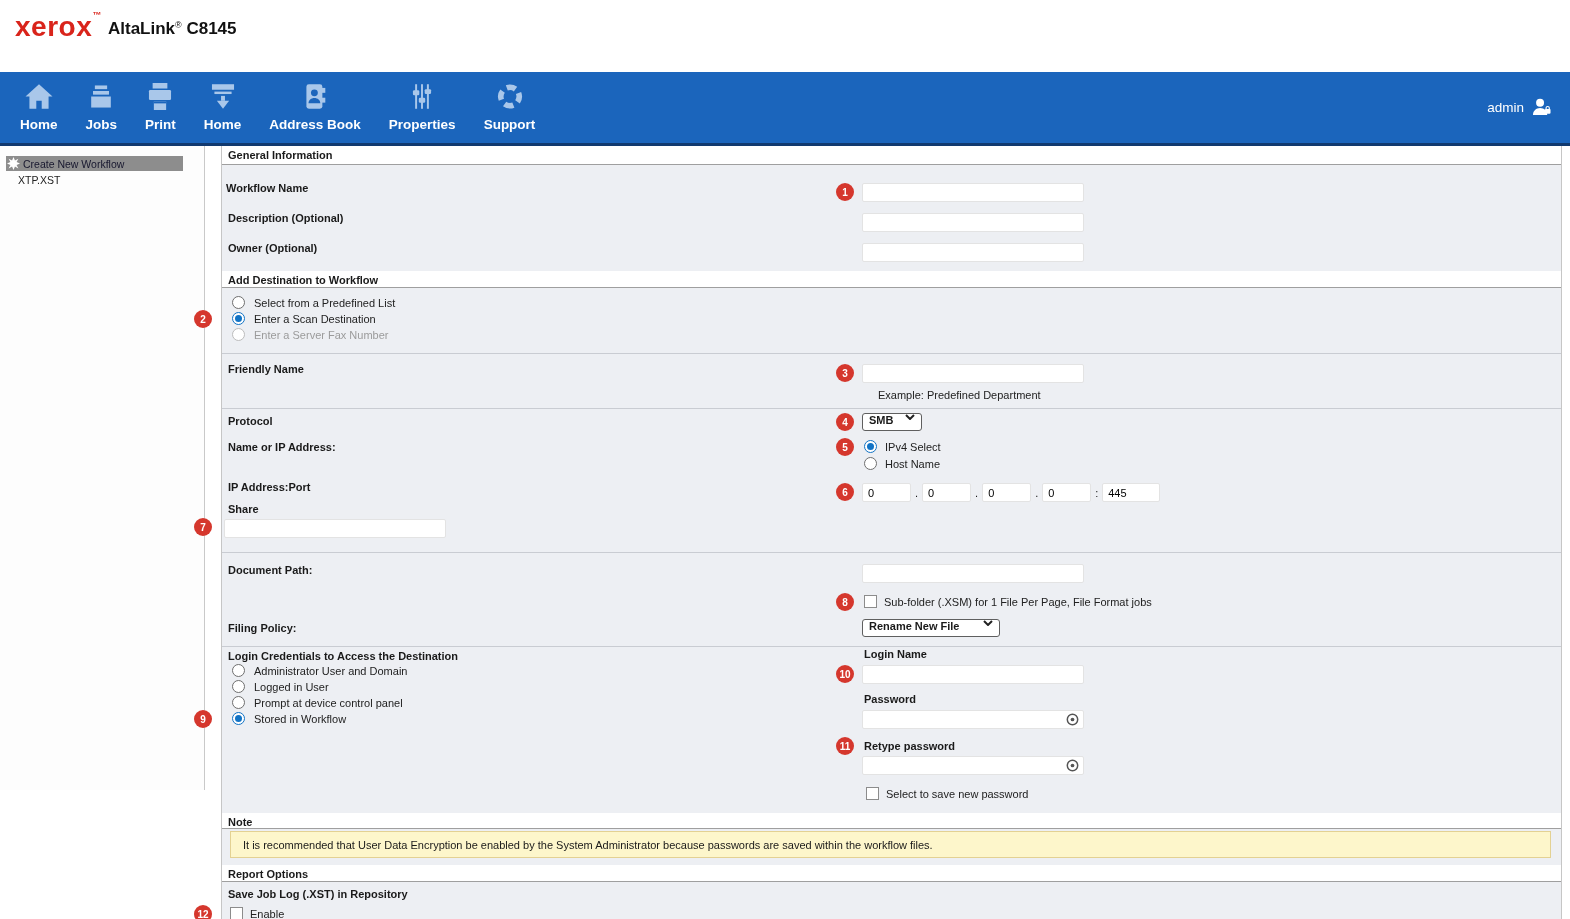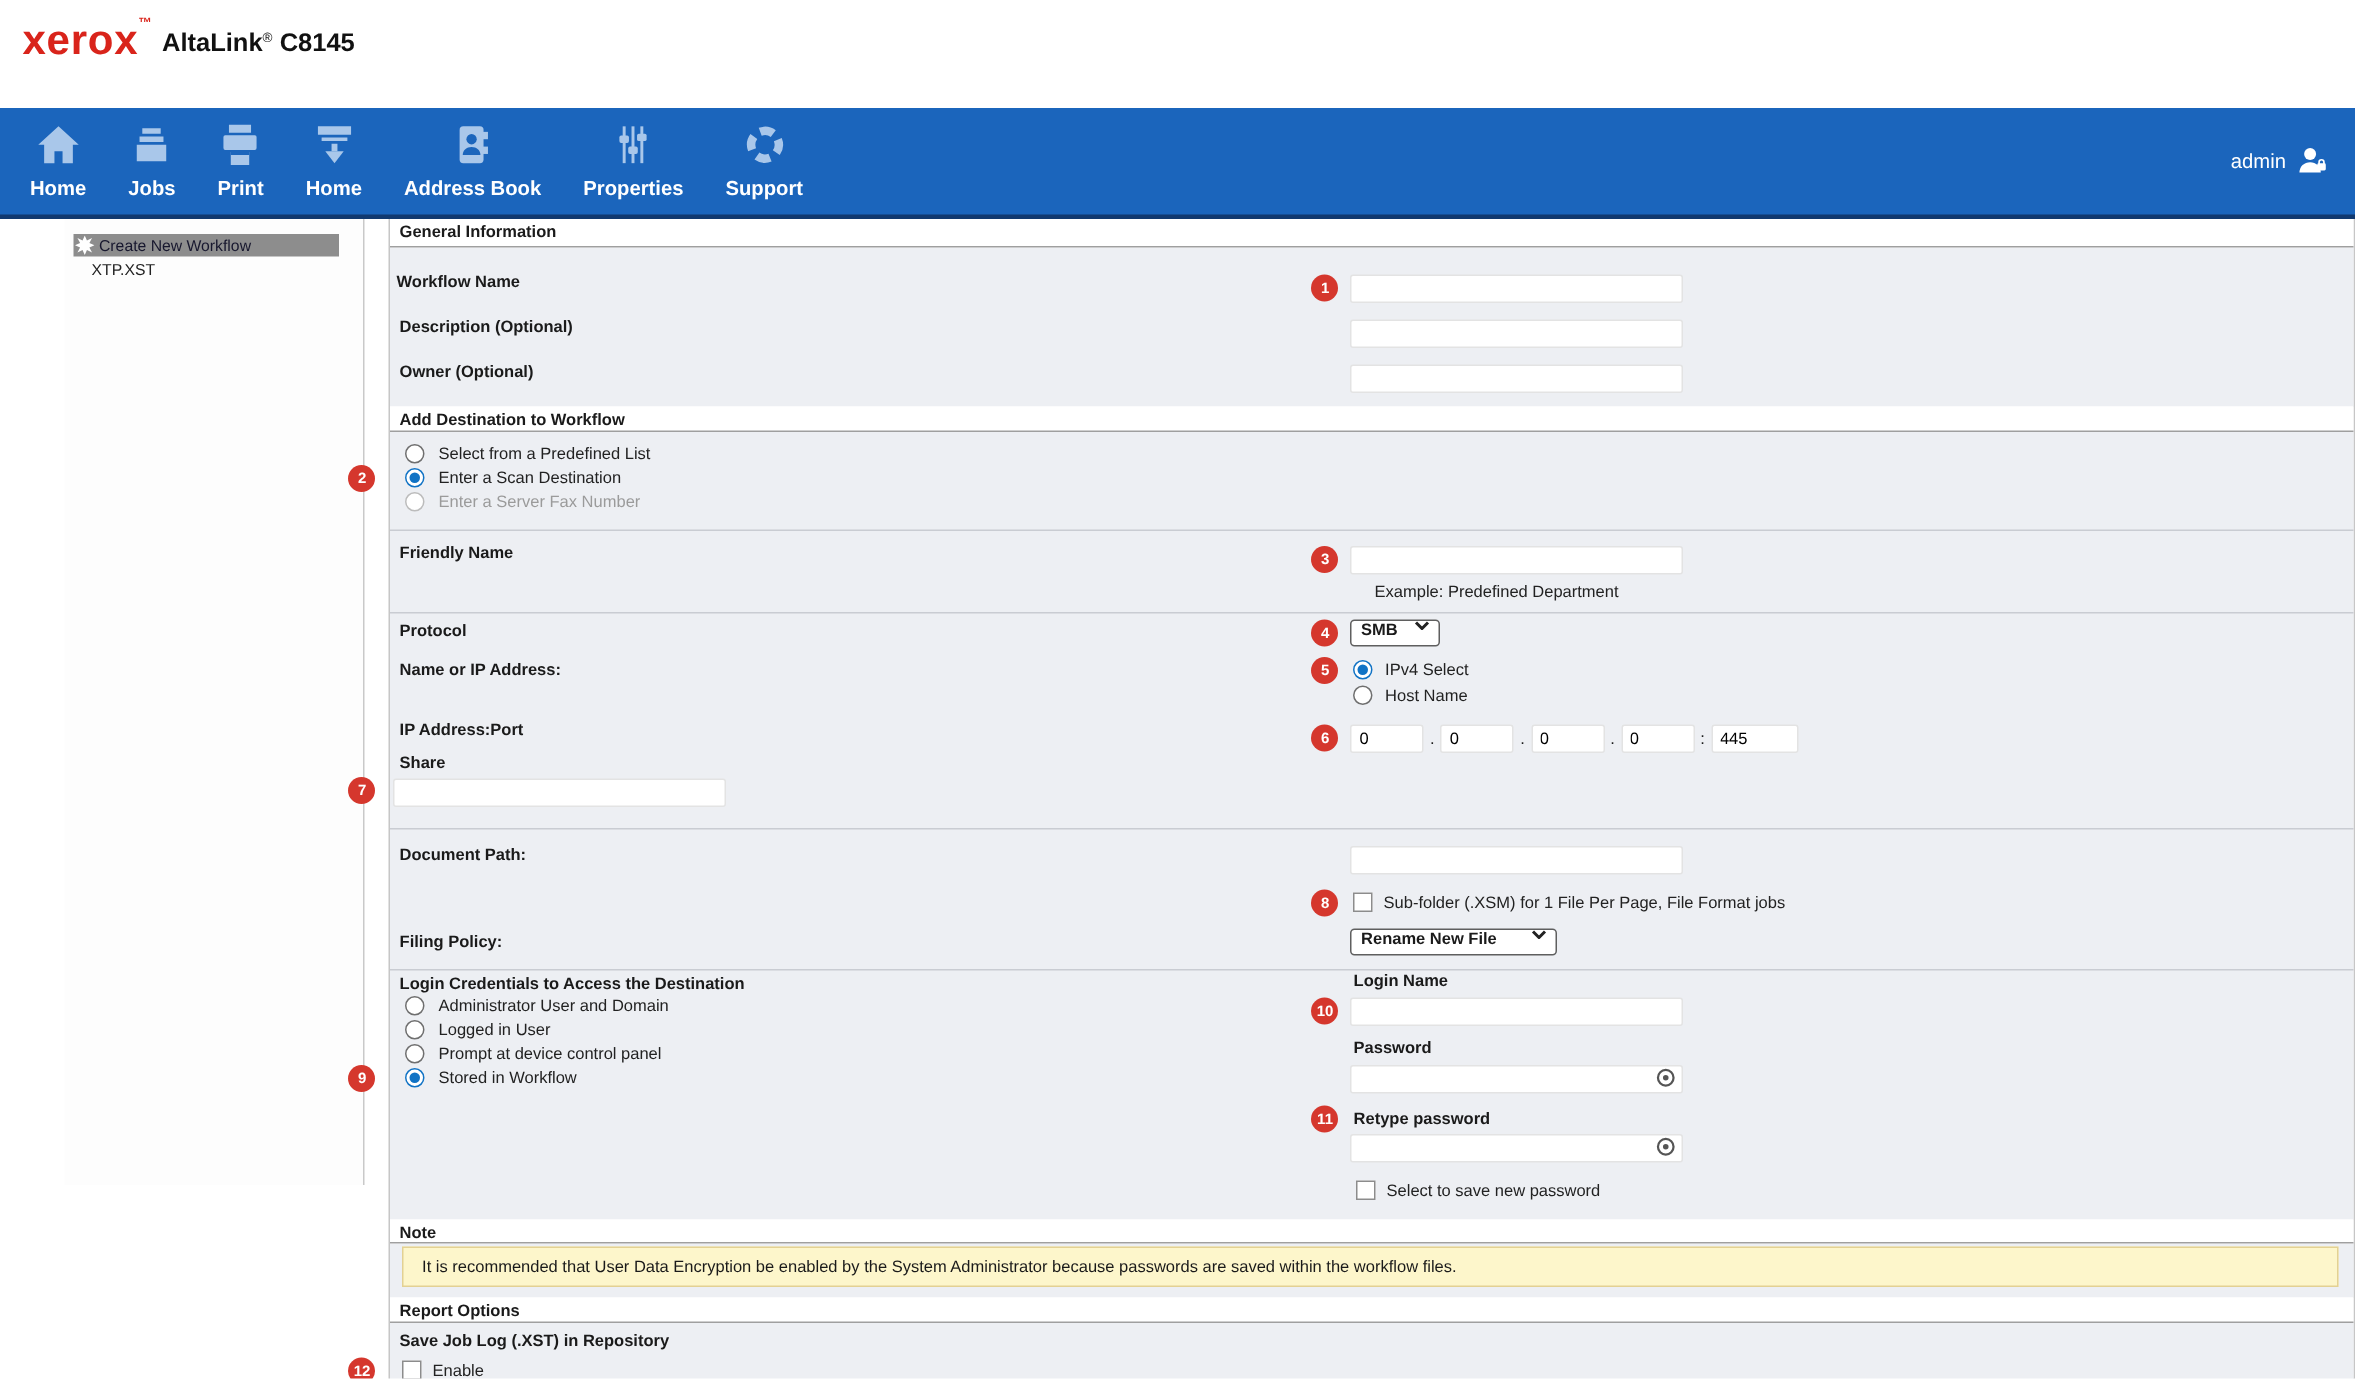--- a/index.html
+++ b/index.html
@@ -13,7 +13,7 @@
   .nav-item { display:flex; flex-direction:column; align-items:center; justify-content:center; padding:0 14px; cursor:pointer; }
   .nav-item .nlabel { color:#fff; font-weight:bold; font-size:13.5px; margin-top:3px; white-space:nowrap; }
   .nav-user { margin-left:auto; display:flex; align-items:center; gap:7px; padding-right:18px; color:#fff; font-size:13.5px; }
-  .content { display:flex; height:644px;padding-left:43px; }
+  .content { display:flex; height:644px; }
   .sidebar { width:205px; border-right:1px solid #c9c9c9; position:relative; background:#fdfdfd; }
   .side-sel { position:absolute; left:6px; top:10px; width:177px; height:15px; background:#8d8d8d; display:flex; align-items:center; font-size:10.5px; color:#17172e; cursor:pointer; }
   .side-sel svg { margin:0 3px 0 1px; }

